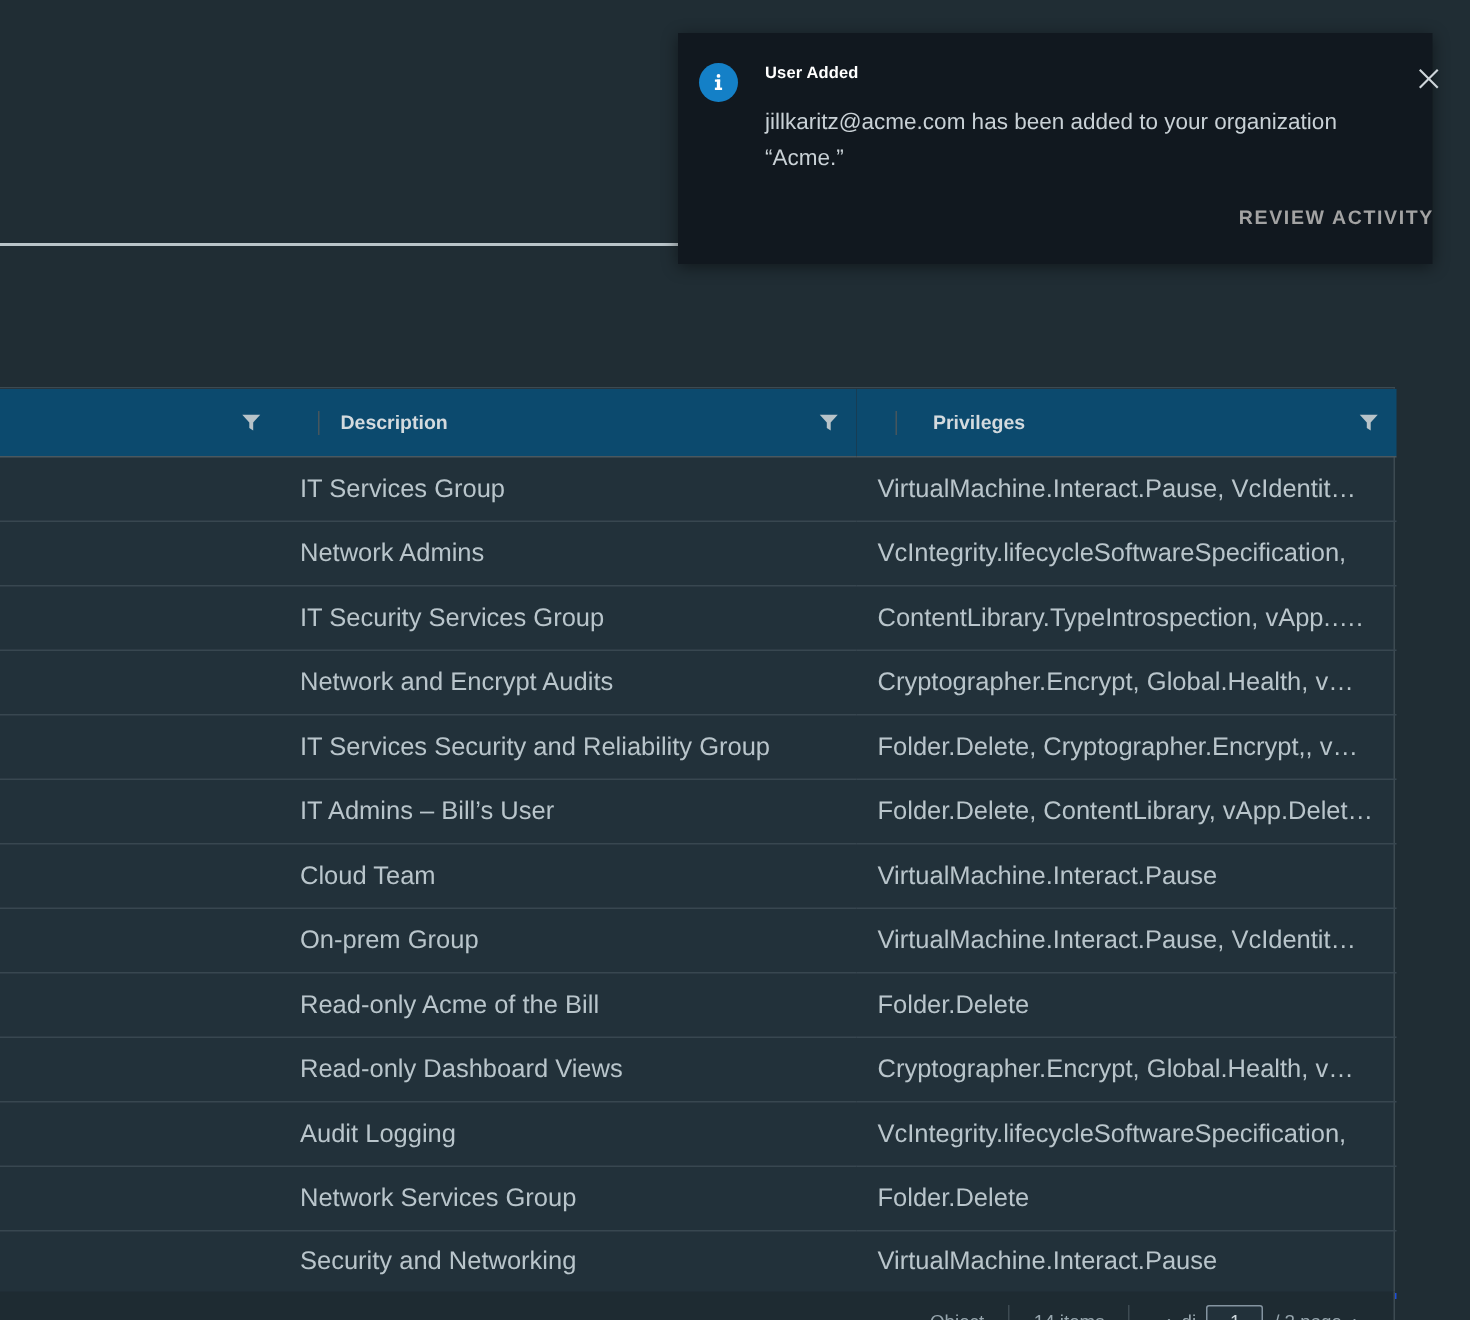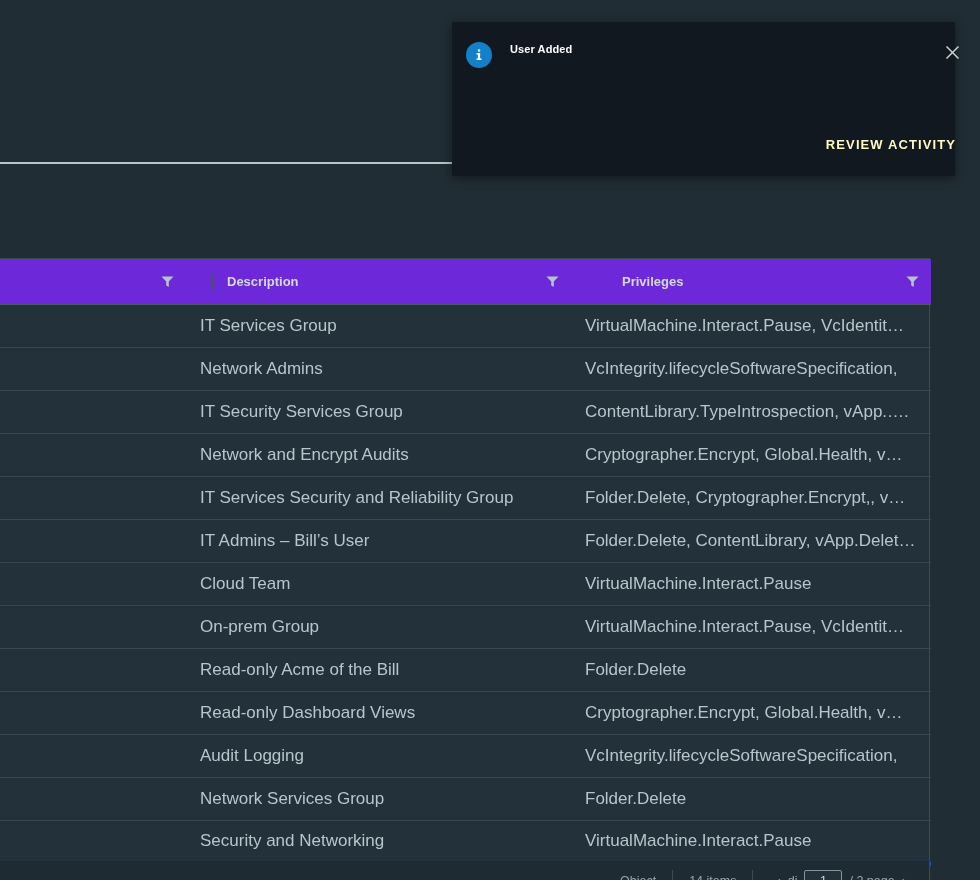--- a/index.html
+++ b/index.html
@@ -269,6 +269,7 @@
   </div>
 
   <div class="toast-title">User Added</div>
+  <div class="toast-body">jillkaritz@acme.com has been added to your organization “Acme.”</div>
 
   <div class="toast-action" style="left:auto; right:24px; top:137px;">REVIEW ACTIVITY</div>
 

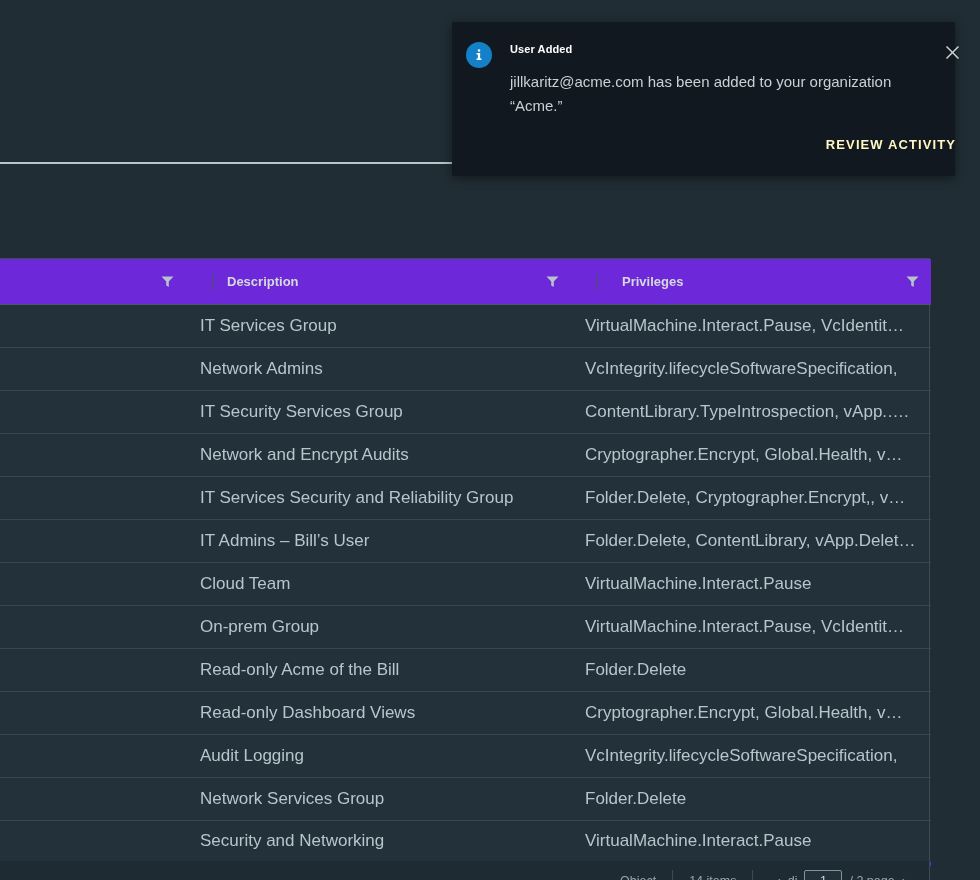--- a/index.html
+++ b/index.html
@@ -47,7 +47,7 @@
   .toast-action {
     position: absolute; right: 22px; top: 137px;
     font-size: 13px; font-weight: bold; letter-spacing: 1.1px;
-    color: #fef9c3; cursor: pointer; text-transform: uppercase;
+    color: #a3a3a3; cursor: pointer; text-transform: uppercase;
   }
   .toast-close {
     position: absolute; right: 18px; top: 40px;

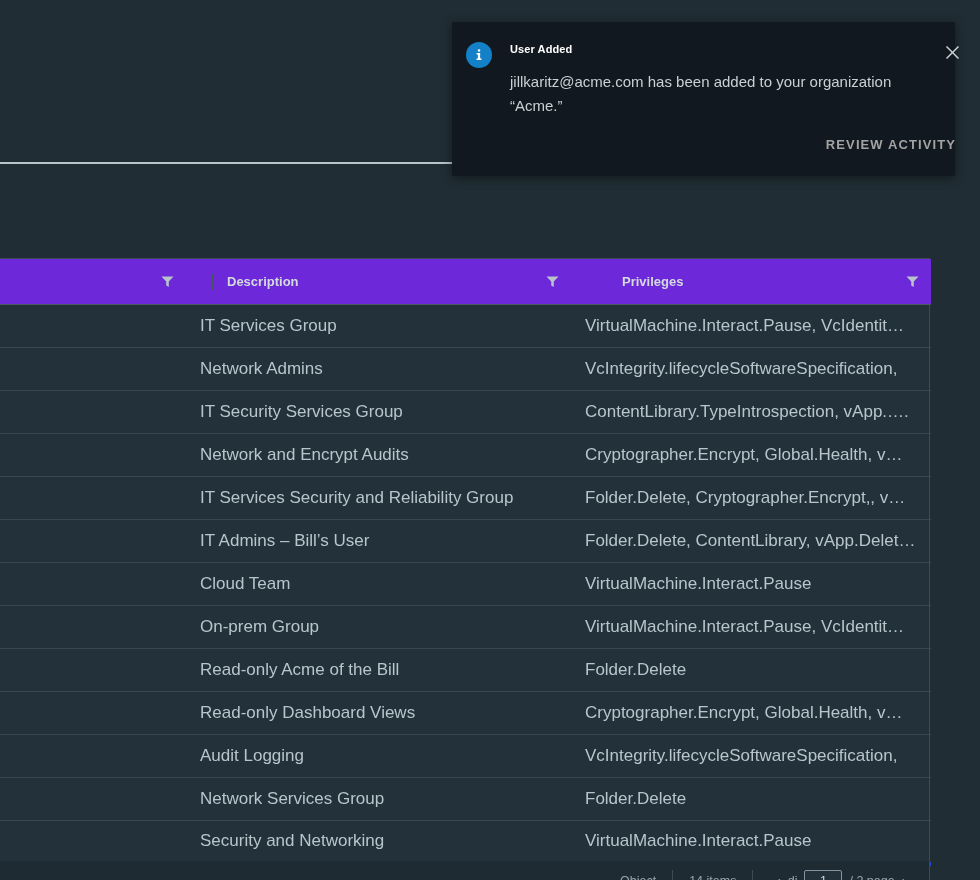--- a/index.html
+++ b/index.html
@@ -64,7 +64,7 @@
   }
   table { border-collapse: collapse; width: 100%; table-layout: fixed; }
   thead th {
-    background: #6d28d9;
+    background: #0c4a6e;
     height: 45px;
     padding: 0 0 0 14px;
     text-align: center;

